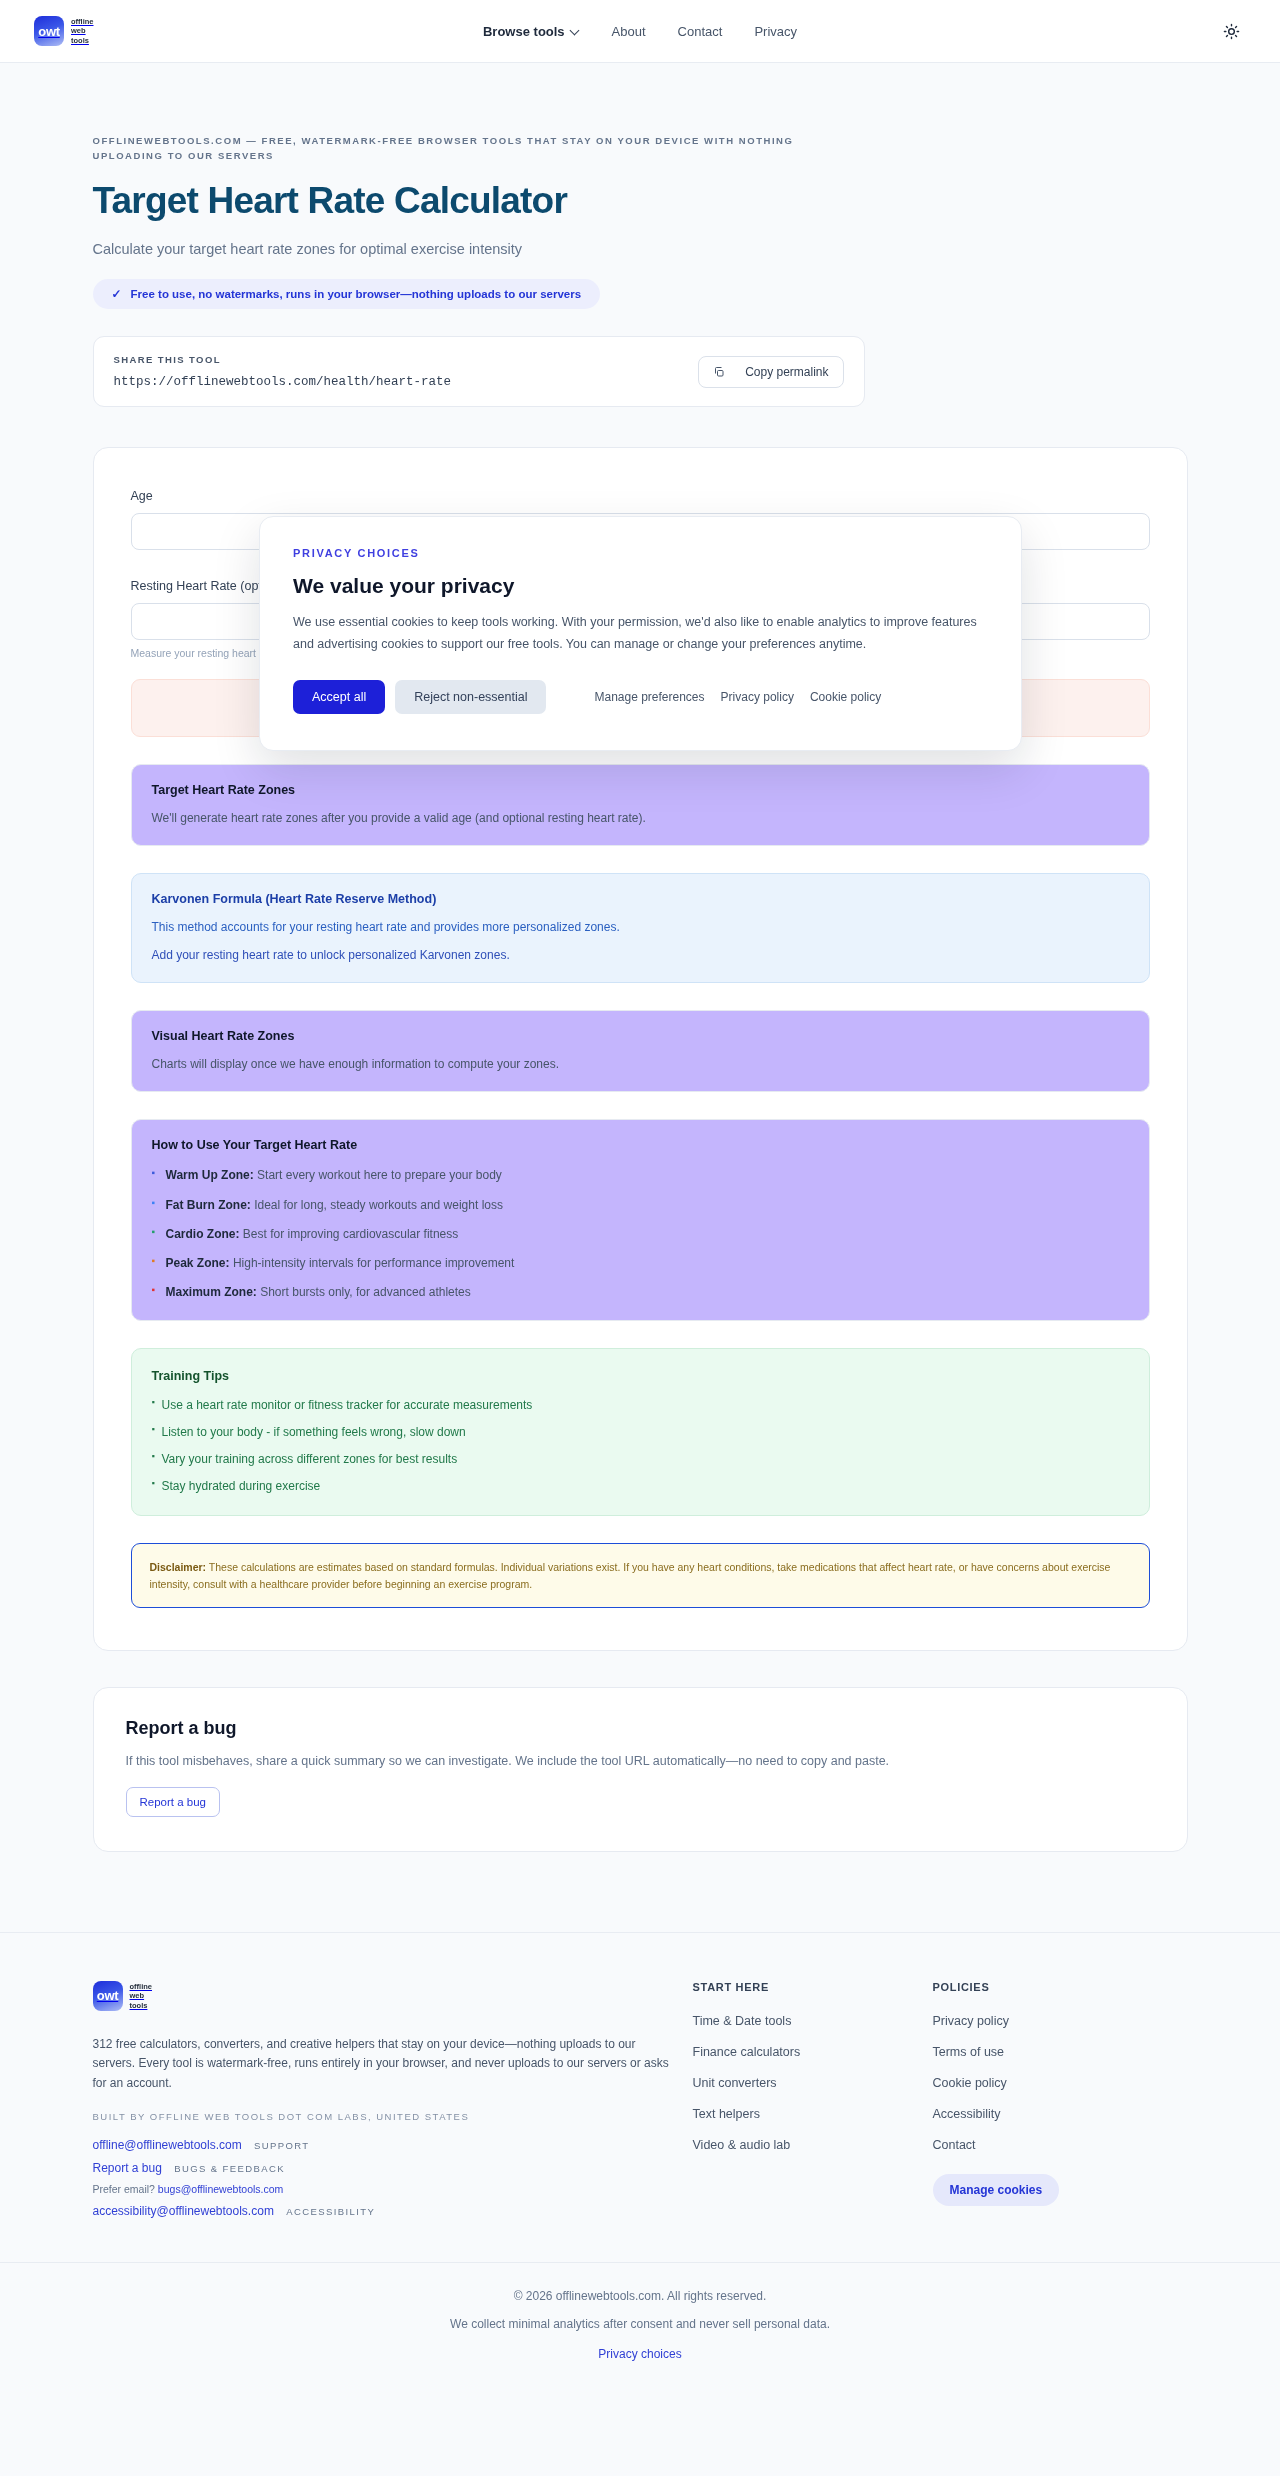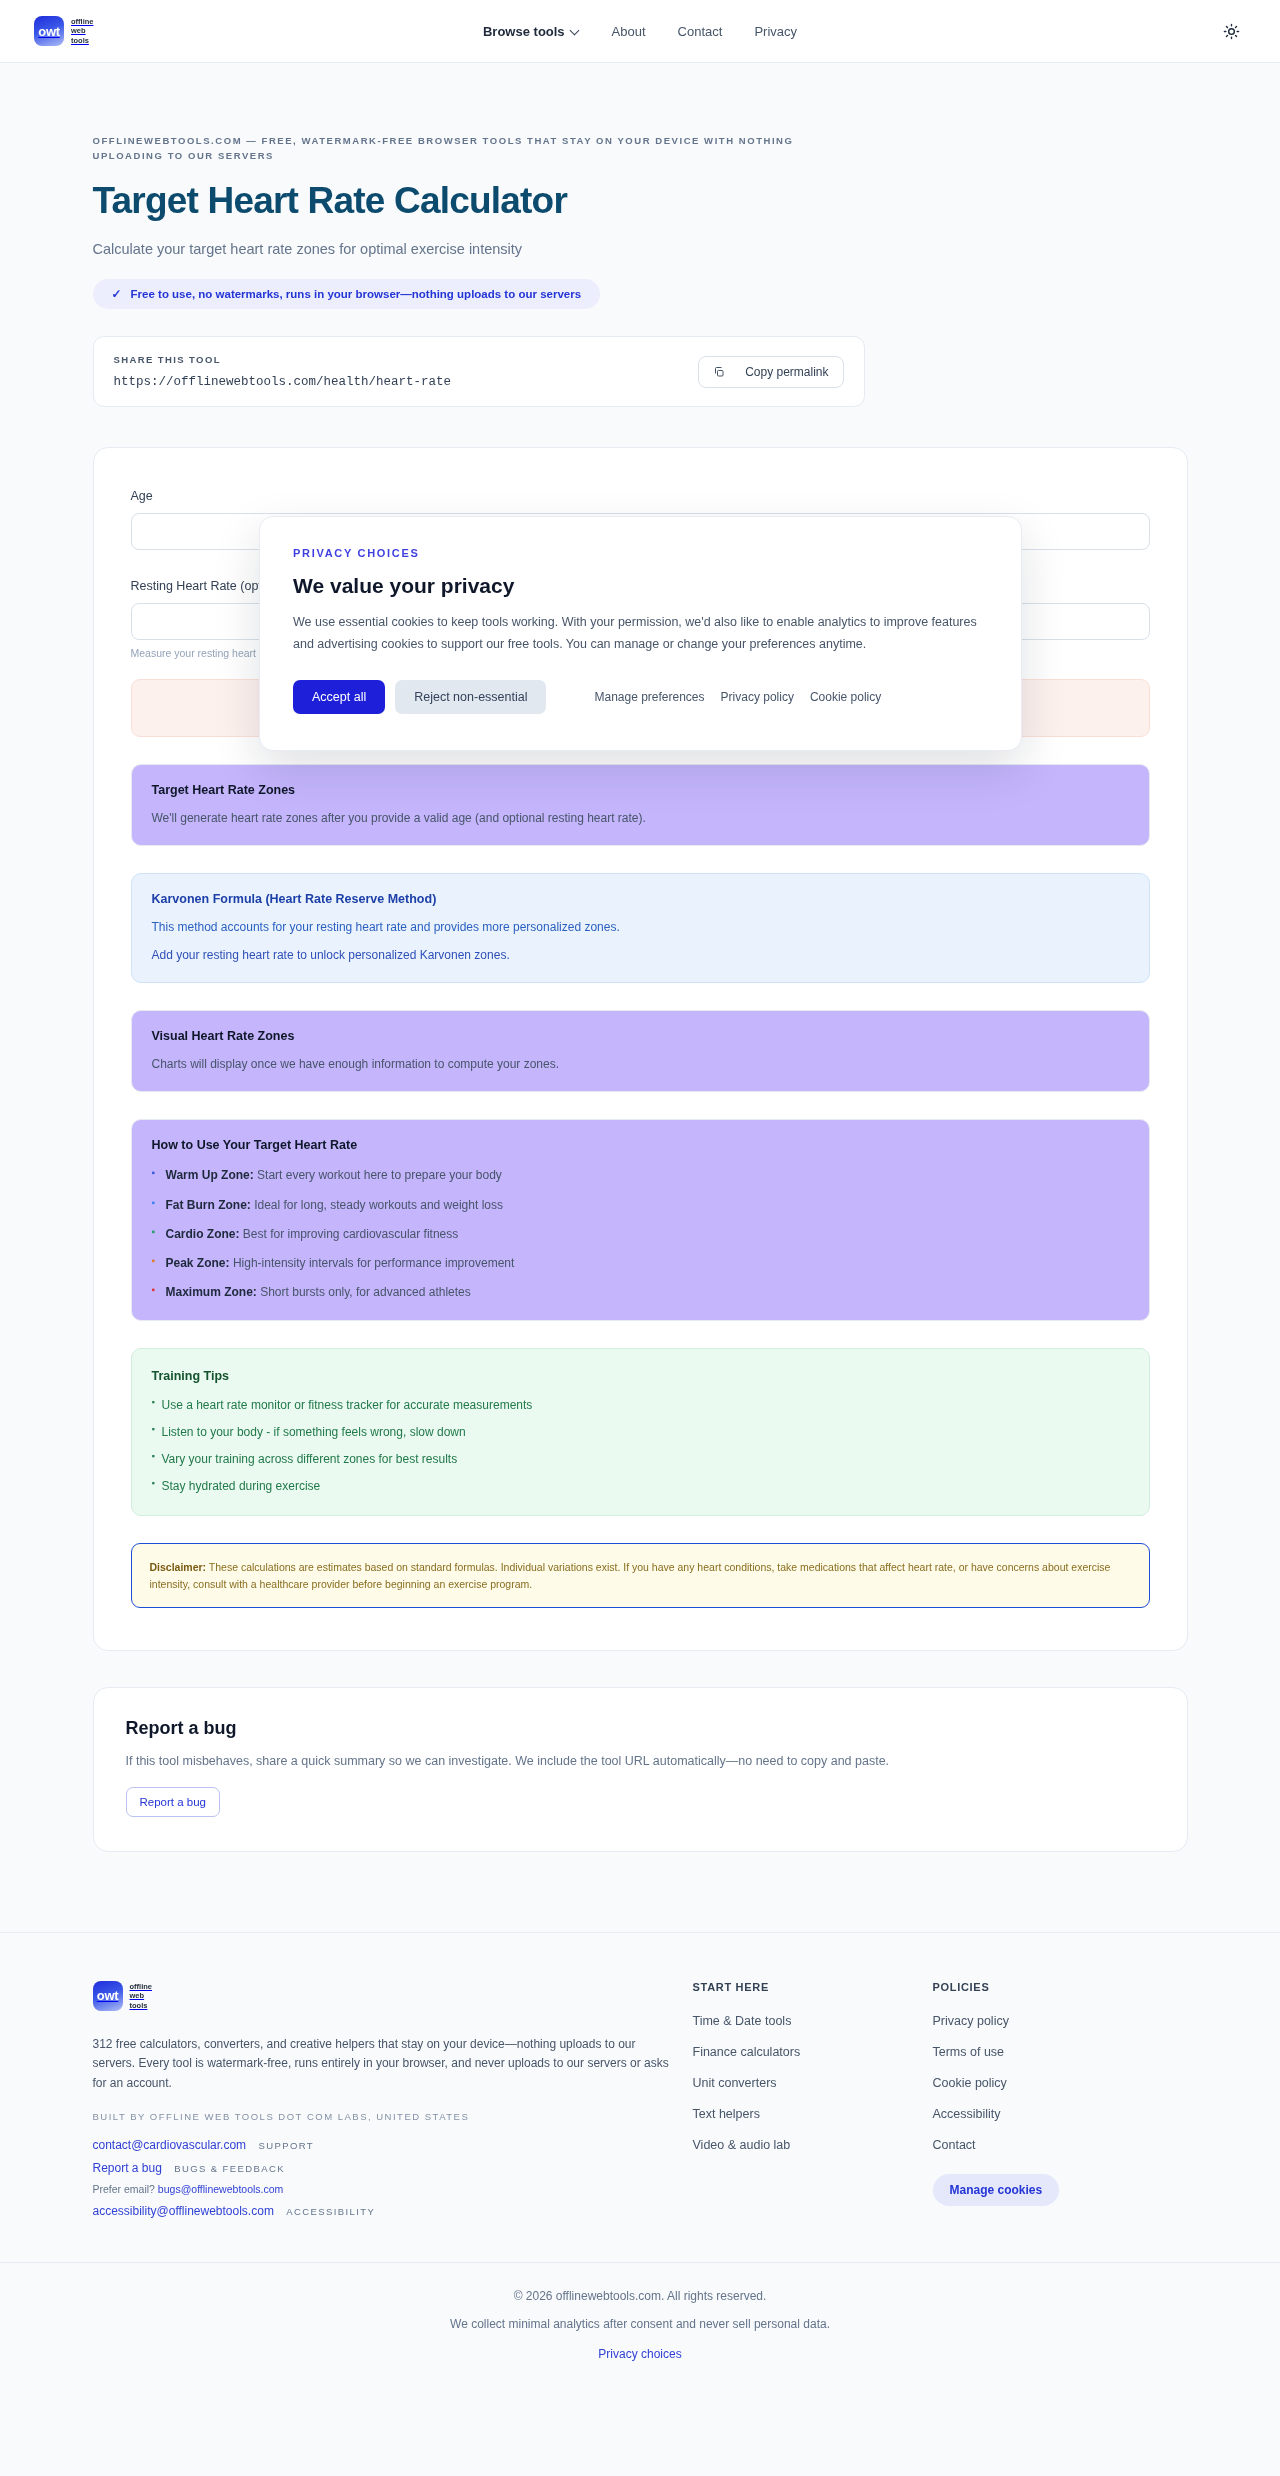--- a/index.html
+++ b/index.html
@@ -410,7 +410,7 @@
       <div class="footer-built">BUILT BY OFFLINE WEB TOOLS DOT COM LABS, UNITED STATES</div>
 
       <div class="footer-contact-row">
-        <a class="flink" href="#">contact@cardiovascular.com</a>
+        <a class="flink" href="#">offline@offlinewebtools.com</a>
         <span class="ftag">SUPPORT</span>
       </div>
 

